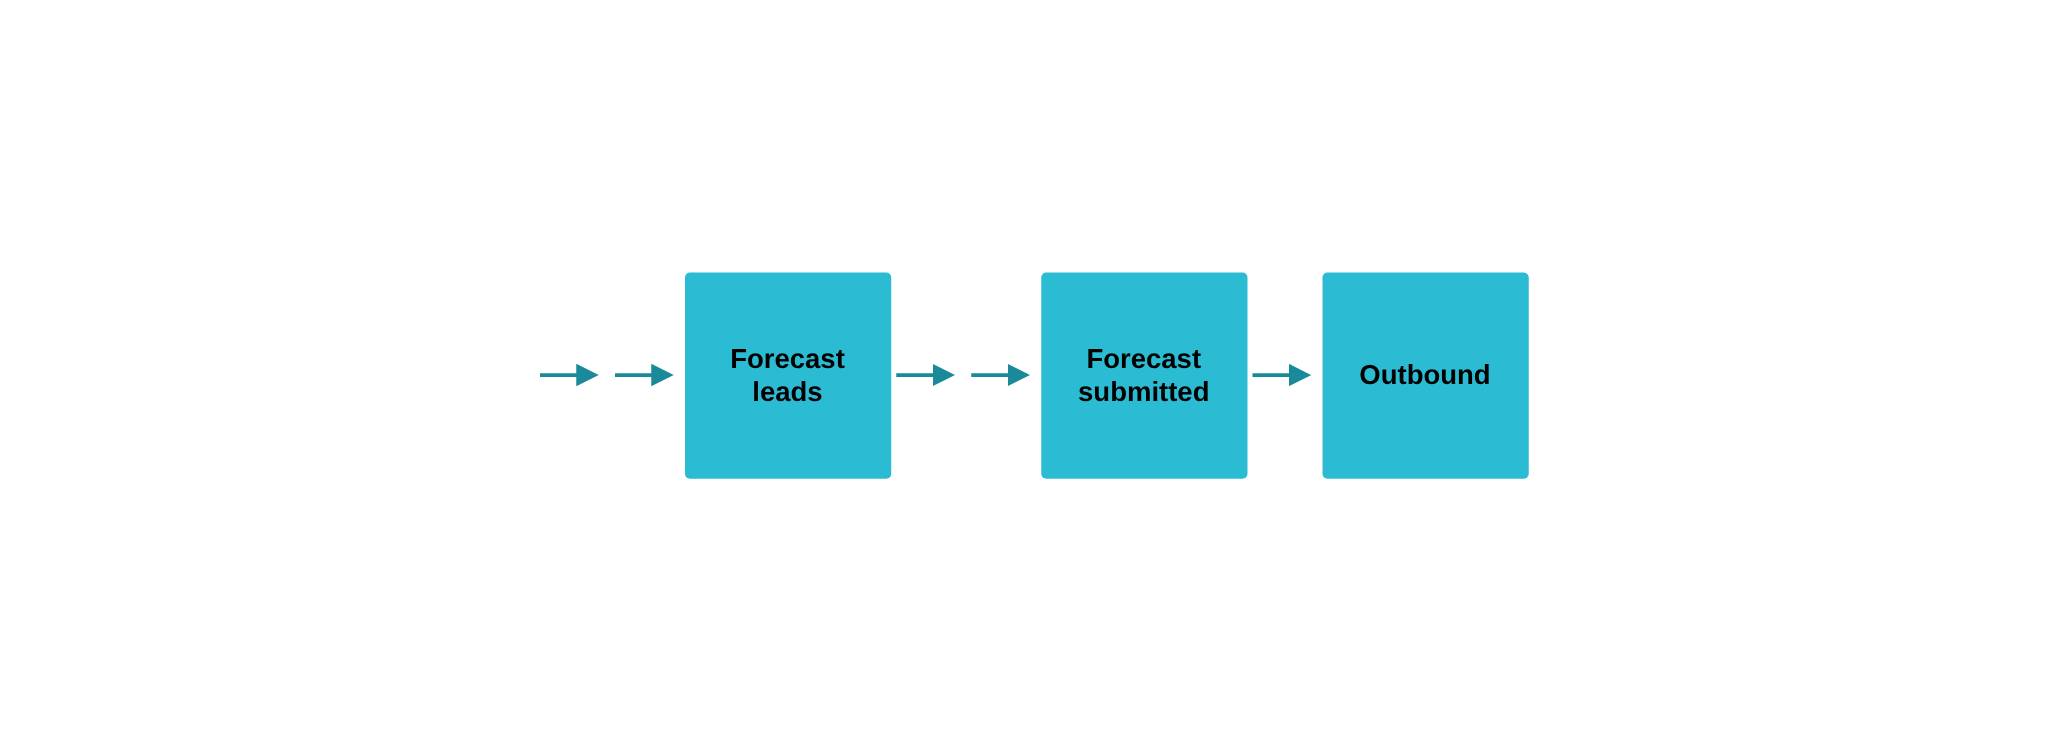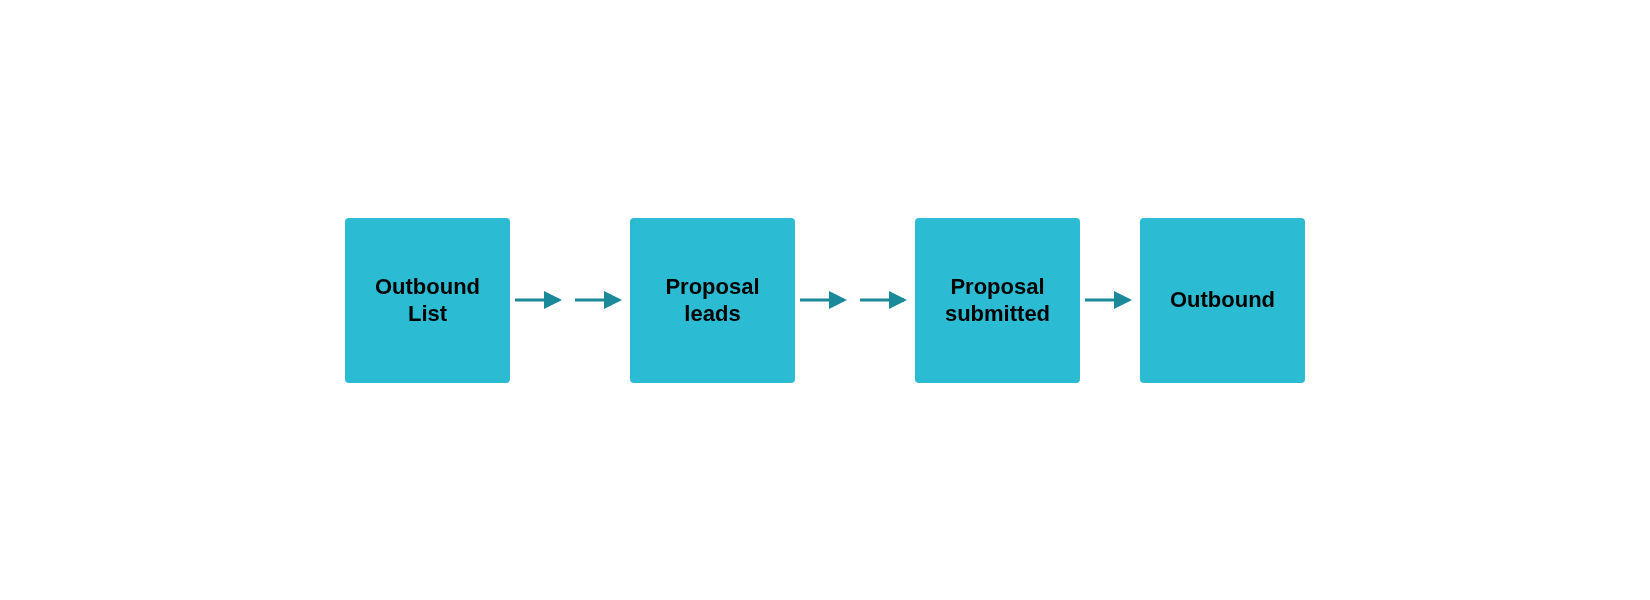--- a/index.html
+++ b/index.html
@@ -62,9 +62,6 @@
 
 <div class="pipeline-container">
 
-  <div class="stage-box">
-    <span>Outbound List</span>
-  </div>
 
   <div class="arrow">
     <svg viewBox="0 0 55 20" xmlns="http://www.w3.org/2000/svg">

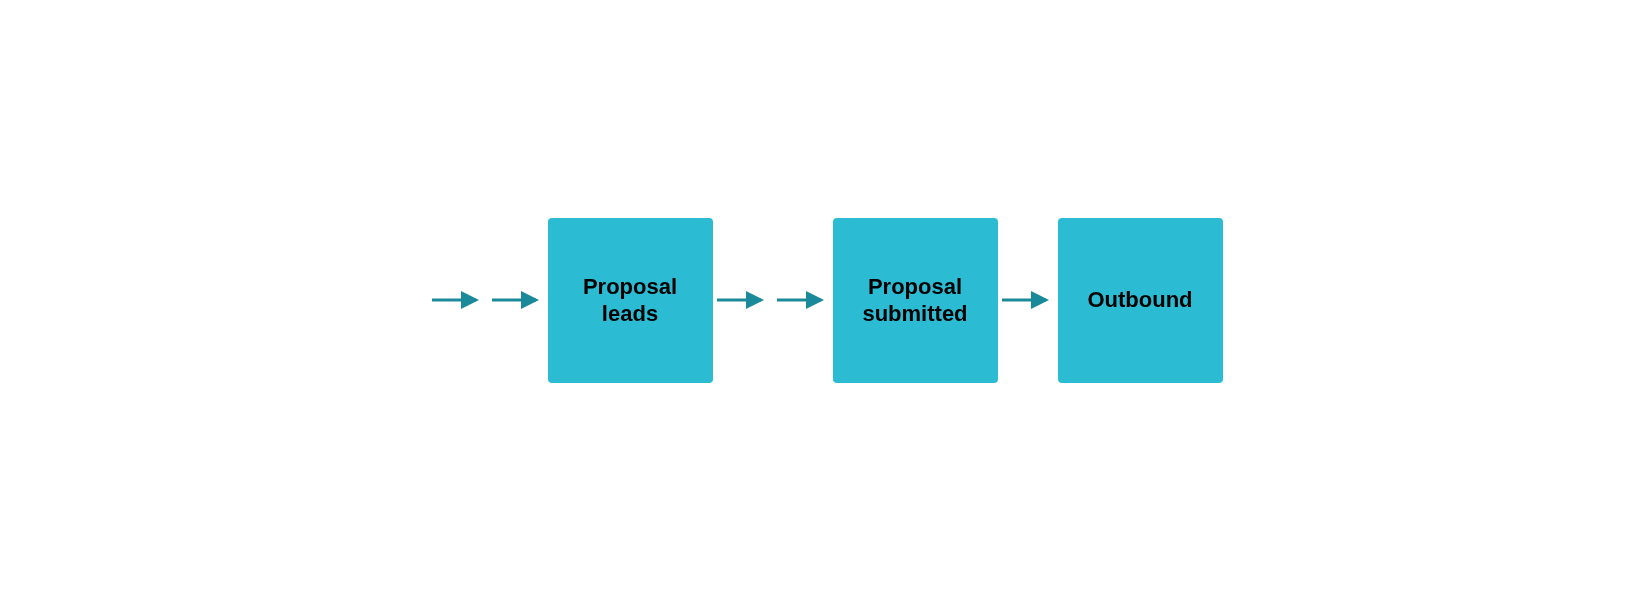--- a/index.html
+++ b/index.html
@@ -87,7 +87,7 @@
   </div>
 
   <div class="stage-box">
-    <span>Proposal leads</span>
+    <span>Forecast leads</span>
   </div>
 
   <div class="arrow">

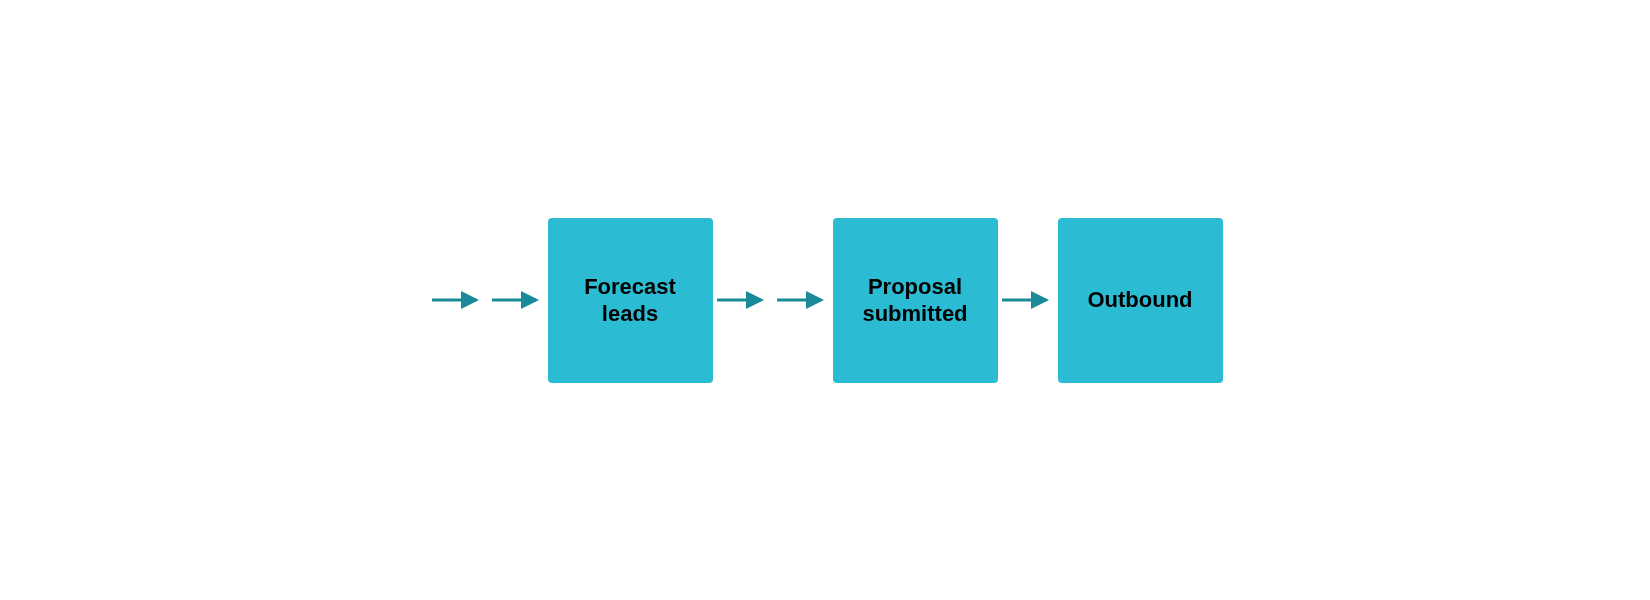--- a/index.html
+++ b/index.html
@@ -114,7 +114,7 @@
   </div>
 
   <div class="stage-box">
-    <span>Proposal submitted</span>
+    <span>Forecast submitted</span>
   </div>
 
   <div class="arrow">

